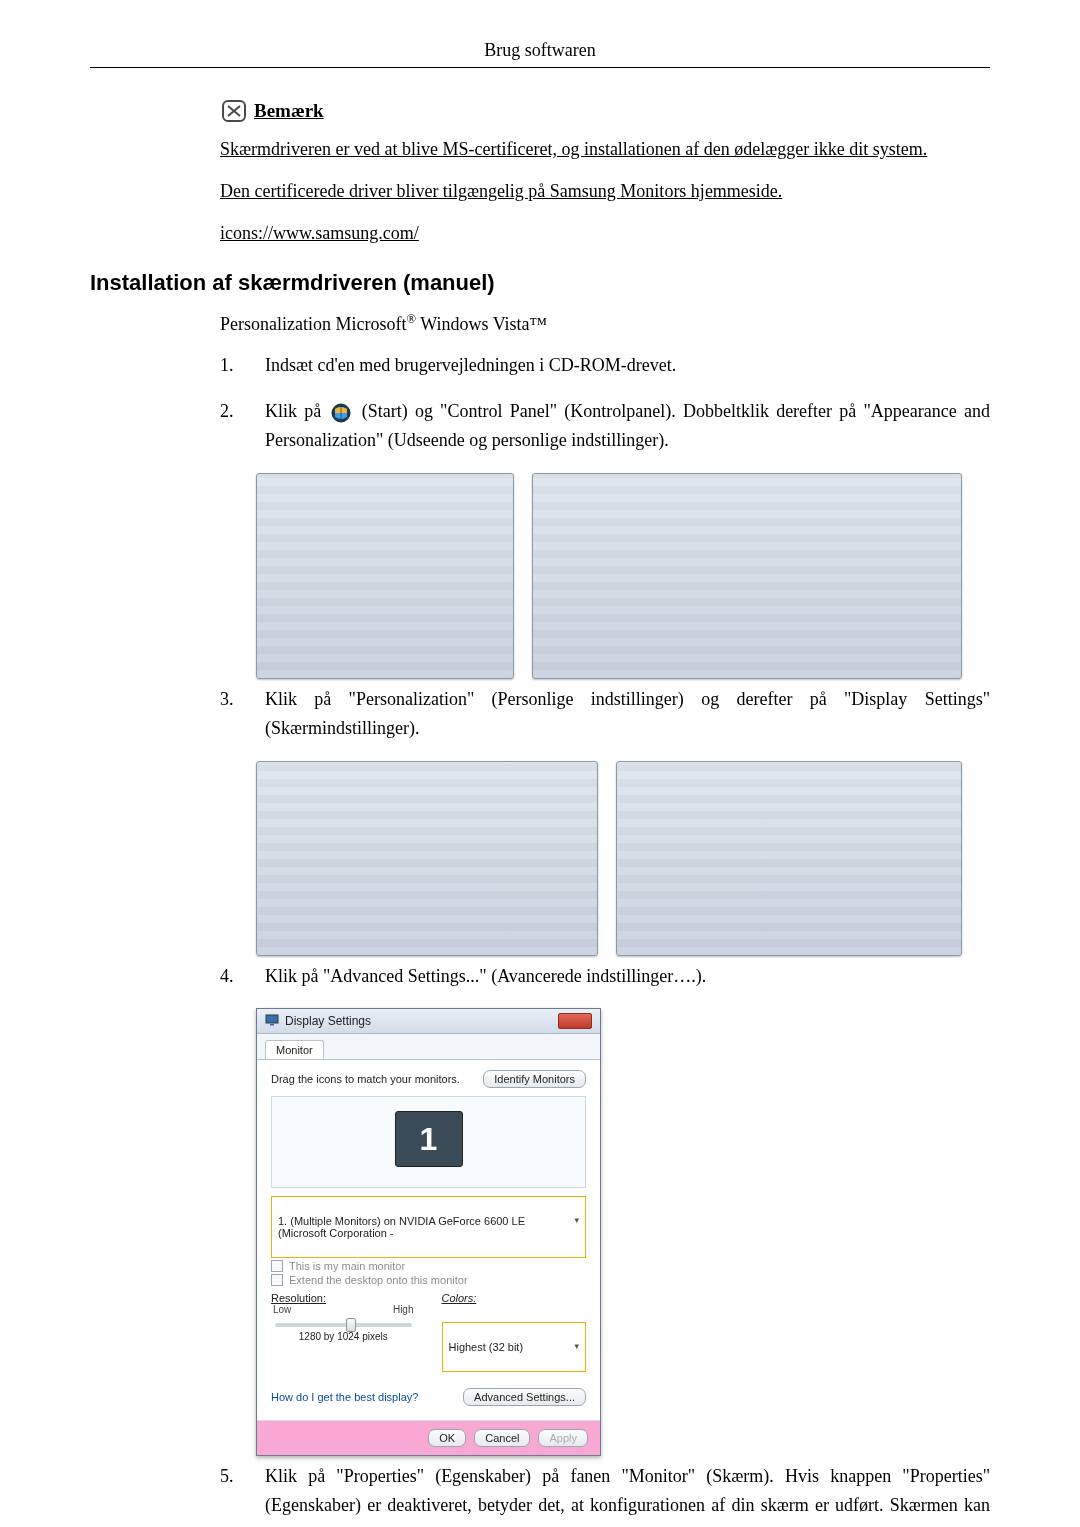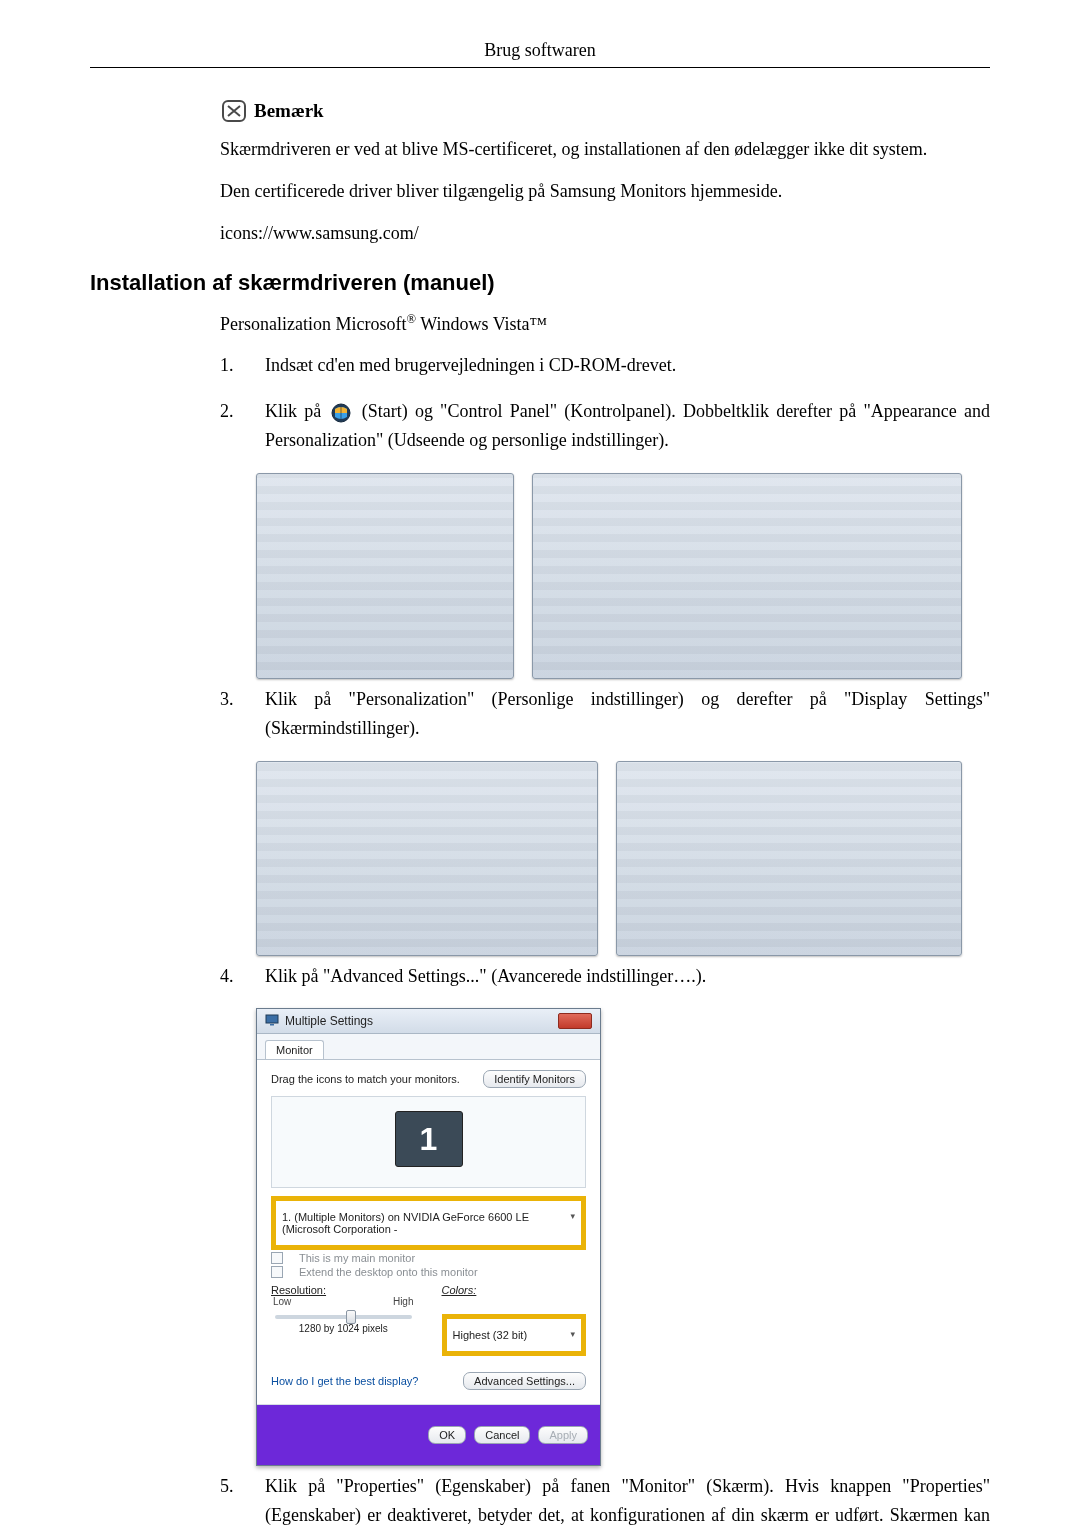--- a/index.html
+++ b/index.html
@@ -22,6 +22,7 @@
     margin-left: 130px;
     margin-top: 30px;
     margin-bottom: 22px;
+    text-decoration: underline;
   }
   .note-heading {
     display: flex;

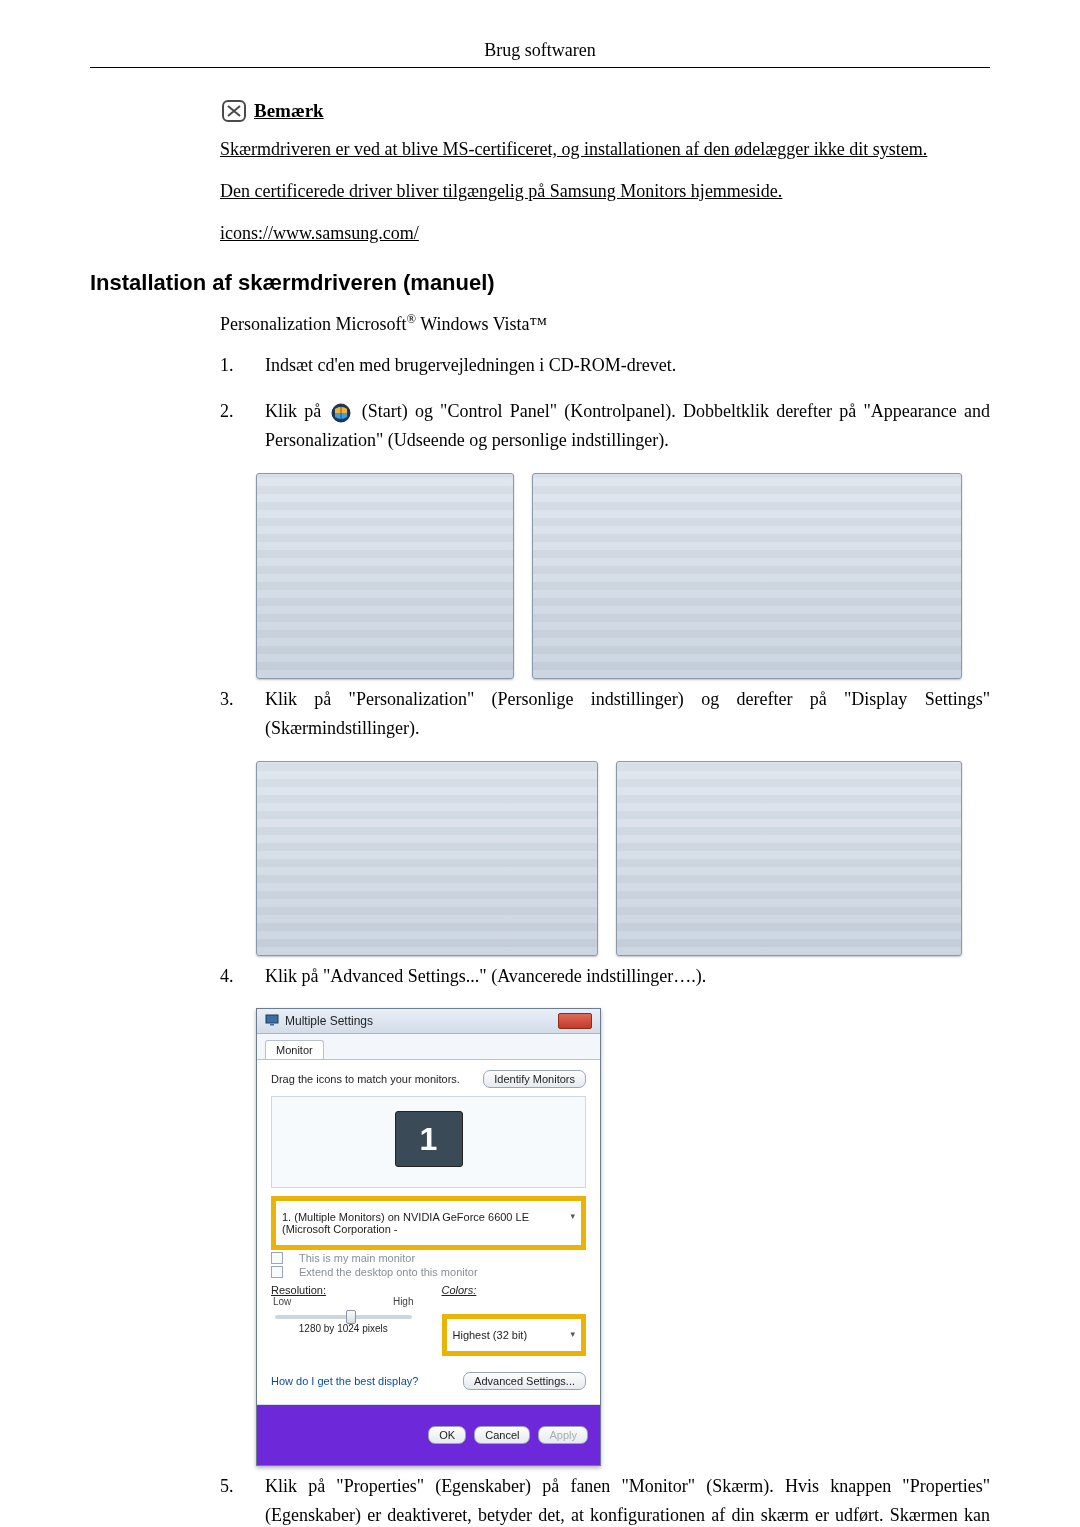--- a/index.html
+++ b/index.html
@@ -229,7 +229,7 @@
             <rect x="5" y="10" width="4" height="1.5" fill="#3b6ea5"></rect>
           </svg>
       </span>
-      <span>Multiple Settings</span>
+      <span>Display Settings</span>
     </span>
     <span class="dlg-close"></span>
   </div>

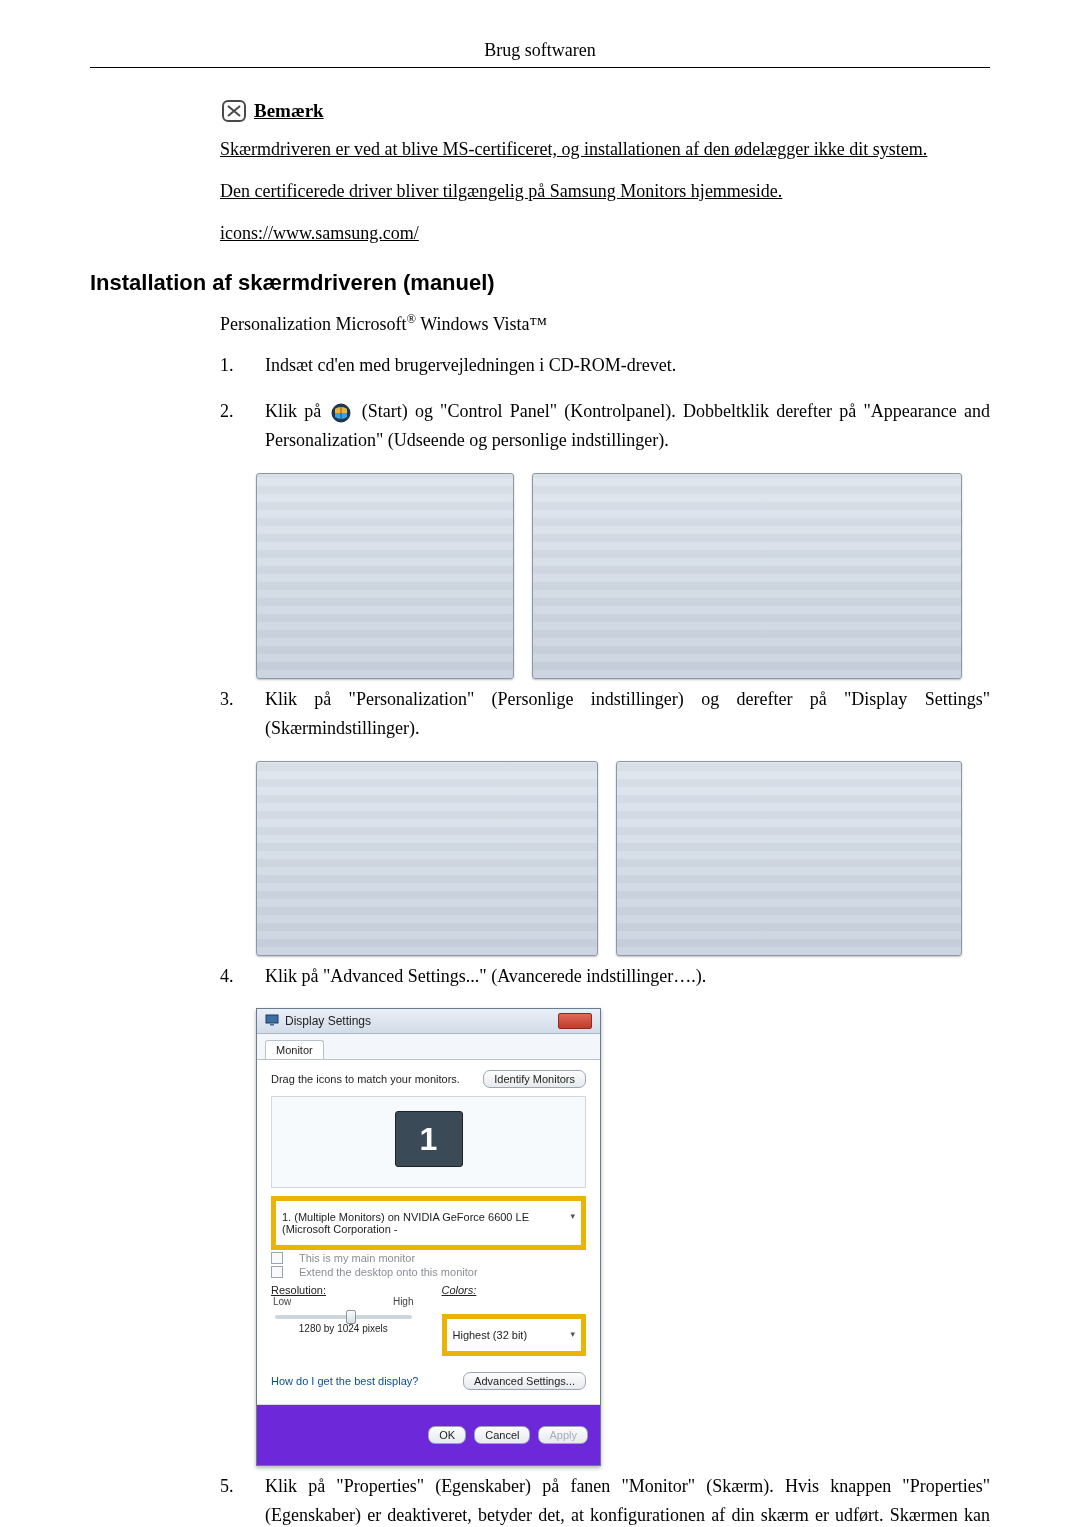--- a/index.html
+++ b/index.html
@@ -127,7 +127,7 @@
   }
   .dropdown {
     display:flex; align-items:flex-start; justify-content:space-between;
-    border:5px solid #eab308; padding:10px 6px; background:#fff;
+    border:1px solid #eab308; padding:18px 6px; background:#fff;
     font-size:11px;
   }
   .dd-arrow { font-size:9px; color:#555; }

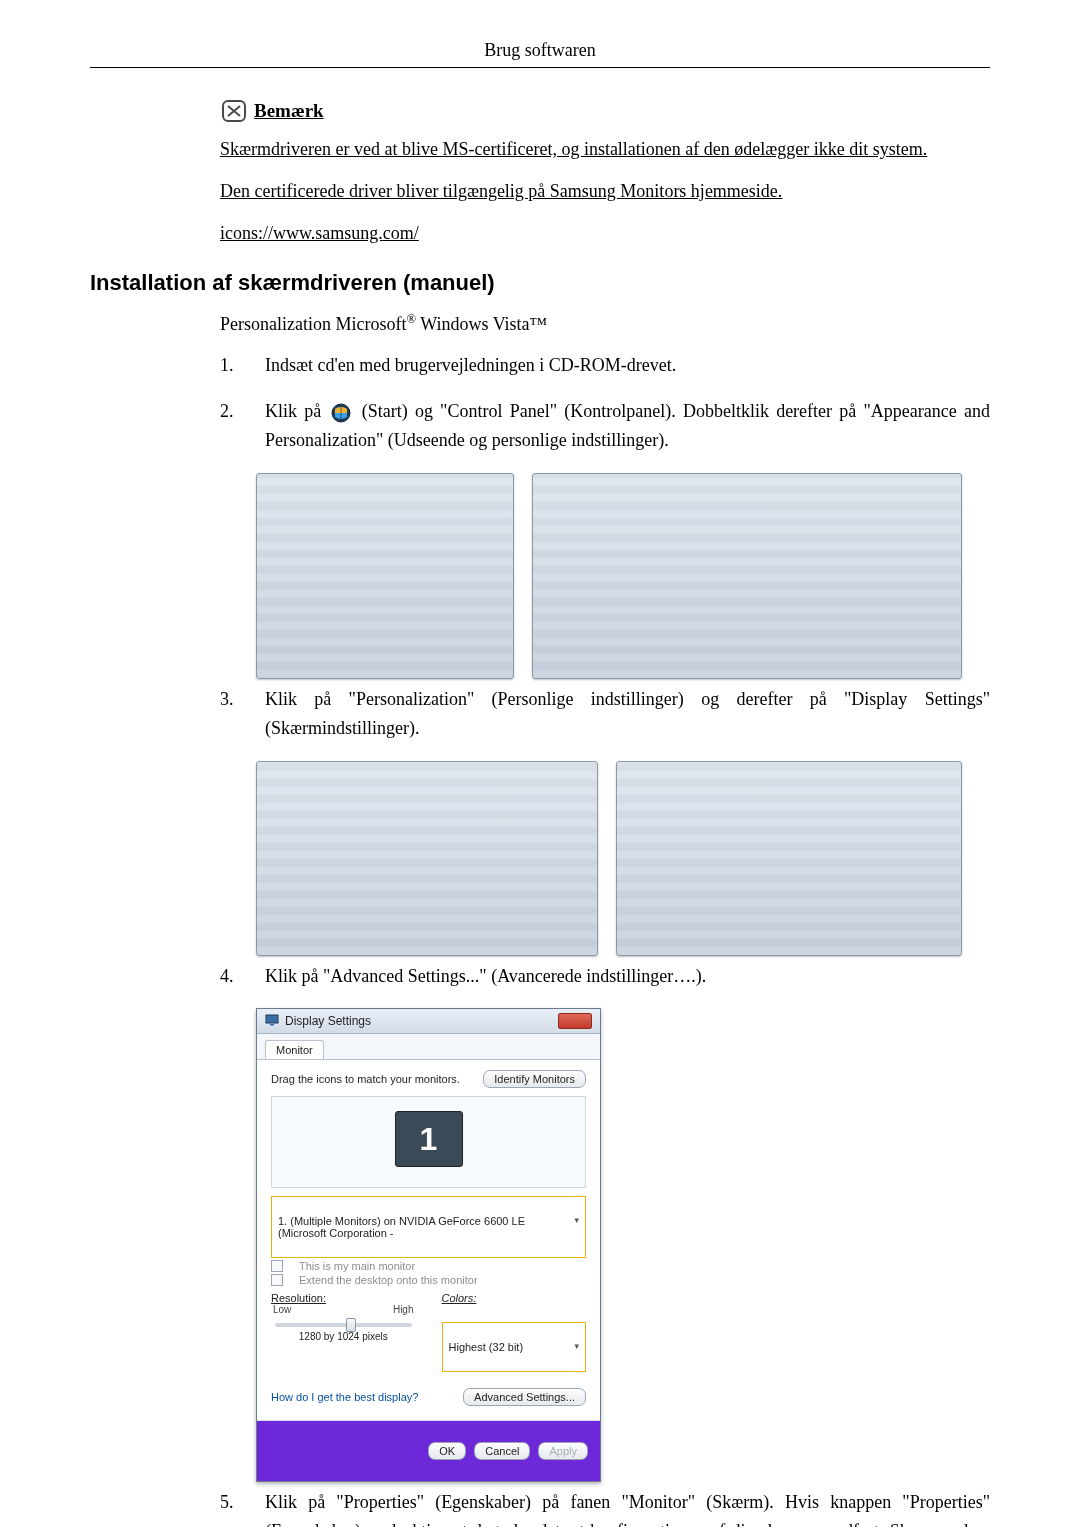--- a/index.html
+++ b/index.html
@@ -131,7 +131,7 @@
     font-size:11px;
   }
   .dd-arrow { font-size:9px; color:#555; }
-  .checkbox-row { display:flex; align-items:flex-end; gap:16px; color:#8a8f94; margin:2px 0;}
+  .checkbox-row { display:flex; align-items:flex-end; gap:6px; color:#8a8f94; margin:2px 0;}
   .chk { width:12px; height:12px; border:1px solid #9aa6b3; background:#f7f9fb; display:inline-block;}
   .two-col { display:flex; gap:26px; margin-top:6px;}
   .col { flex:1; }

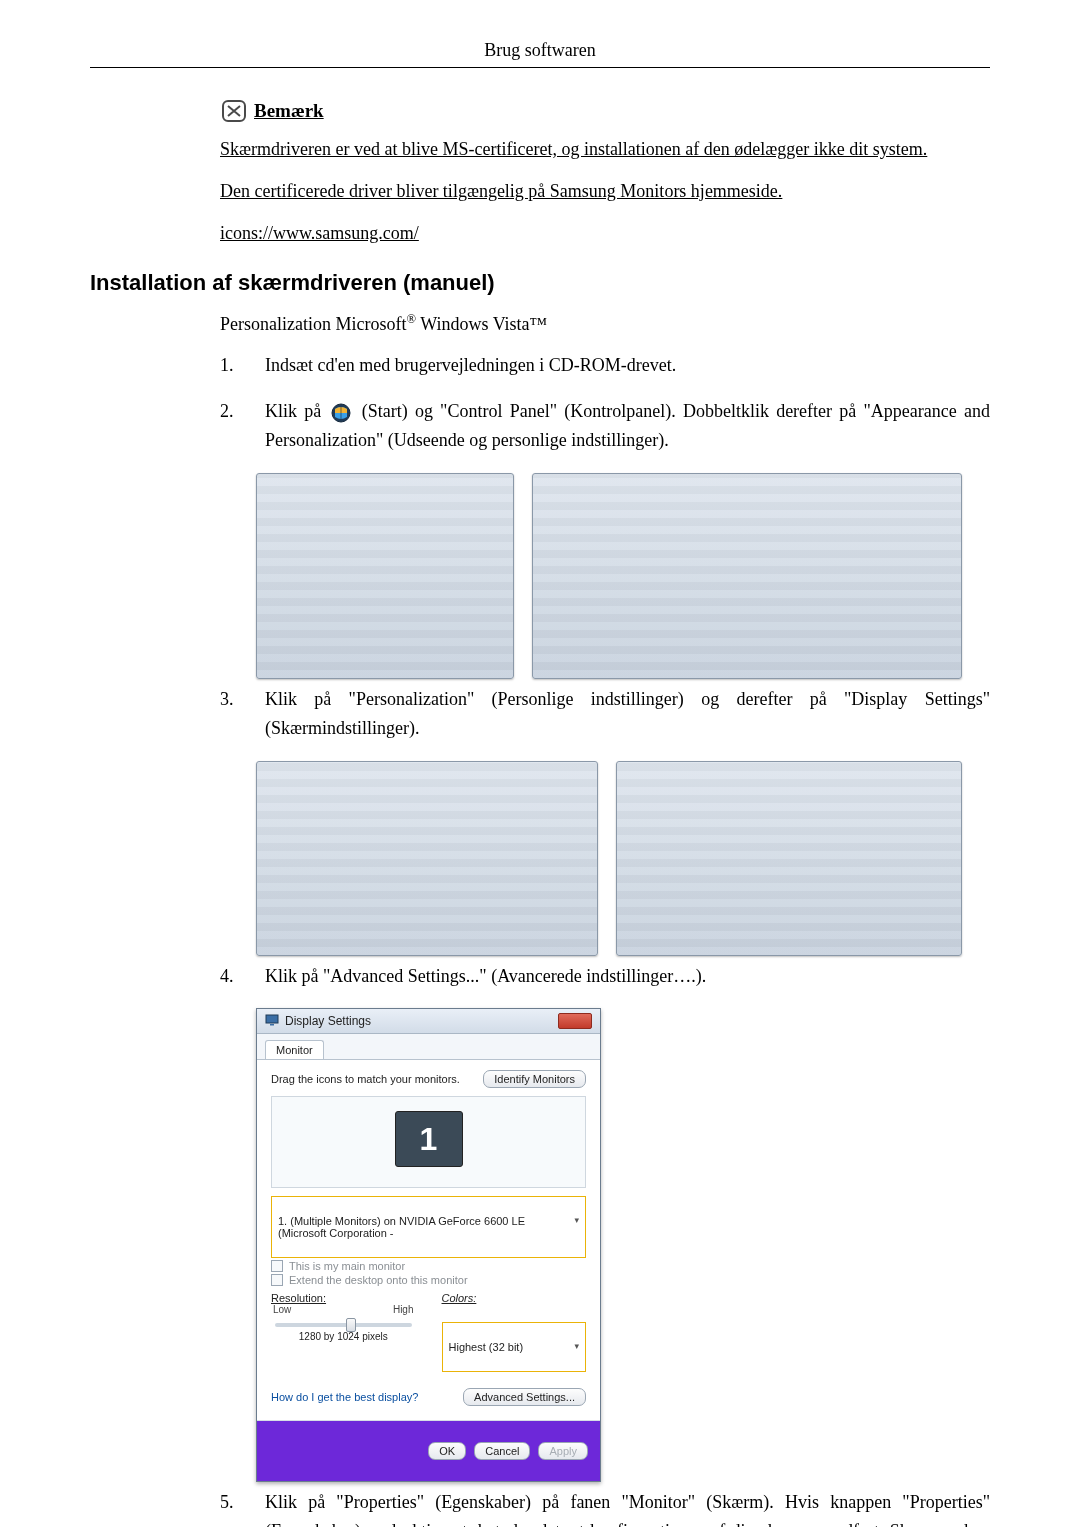--- a/index.html
+++ b/index.html
@@ -140,7 +140,7 @@
   .slider-labels { display:flex; justify-content:space-between; font-size:10px; color:#444; padding:0 2px;}
   .res-value { text-align:center; font-size:10px; margin-top:2px;}
   .link { color:#0a4fa0; text-decoration:none; font-size:11px;}
-  .dlg-footer { display:flex; justify-content:flex-end; gap:8px; padding:21px 12px; background:#6d28d9; border-top:1px solid #d6dde5;}
+  .dlg-footer { display:flex; justify-content:flex-end; gap:8px; padding:8px 12px; background:#f9a8d4; border-top:1px solid #d6dde5;}
   .dlg-footer .btn.disabled { color:#a7adb4; }
   hr.bottom-rule { margin-top:40px; border:none; border-top:1px solid #000;}
   sup { font-size: 0.7em; }

